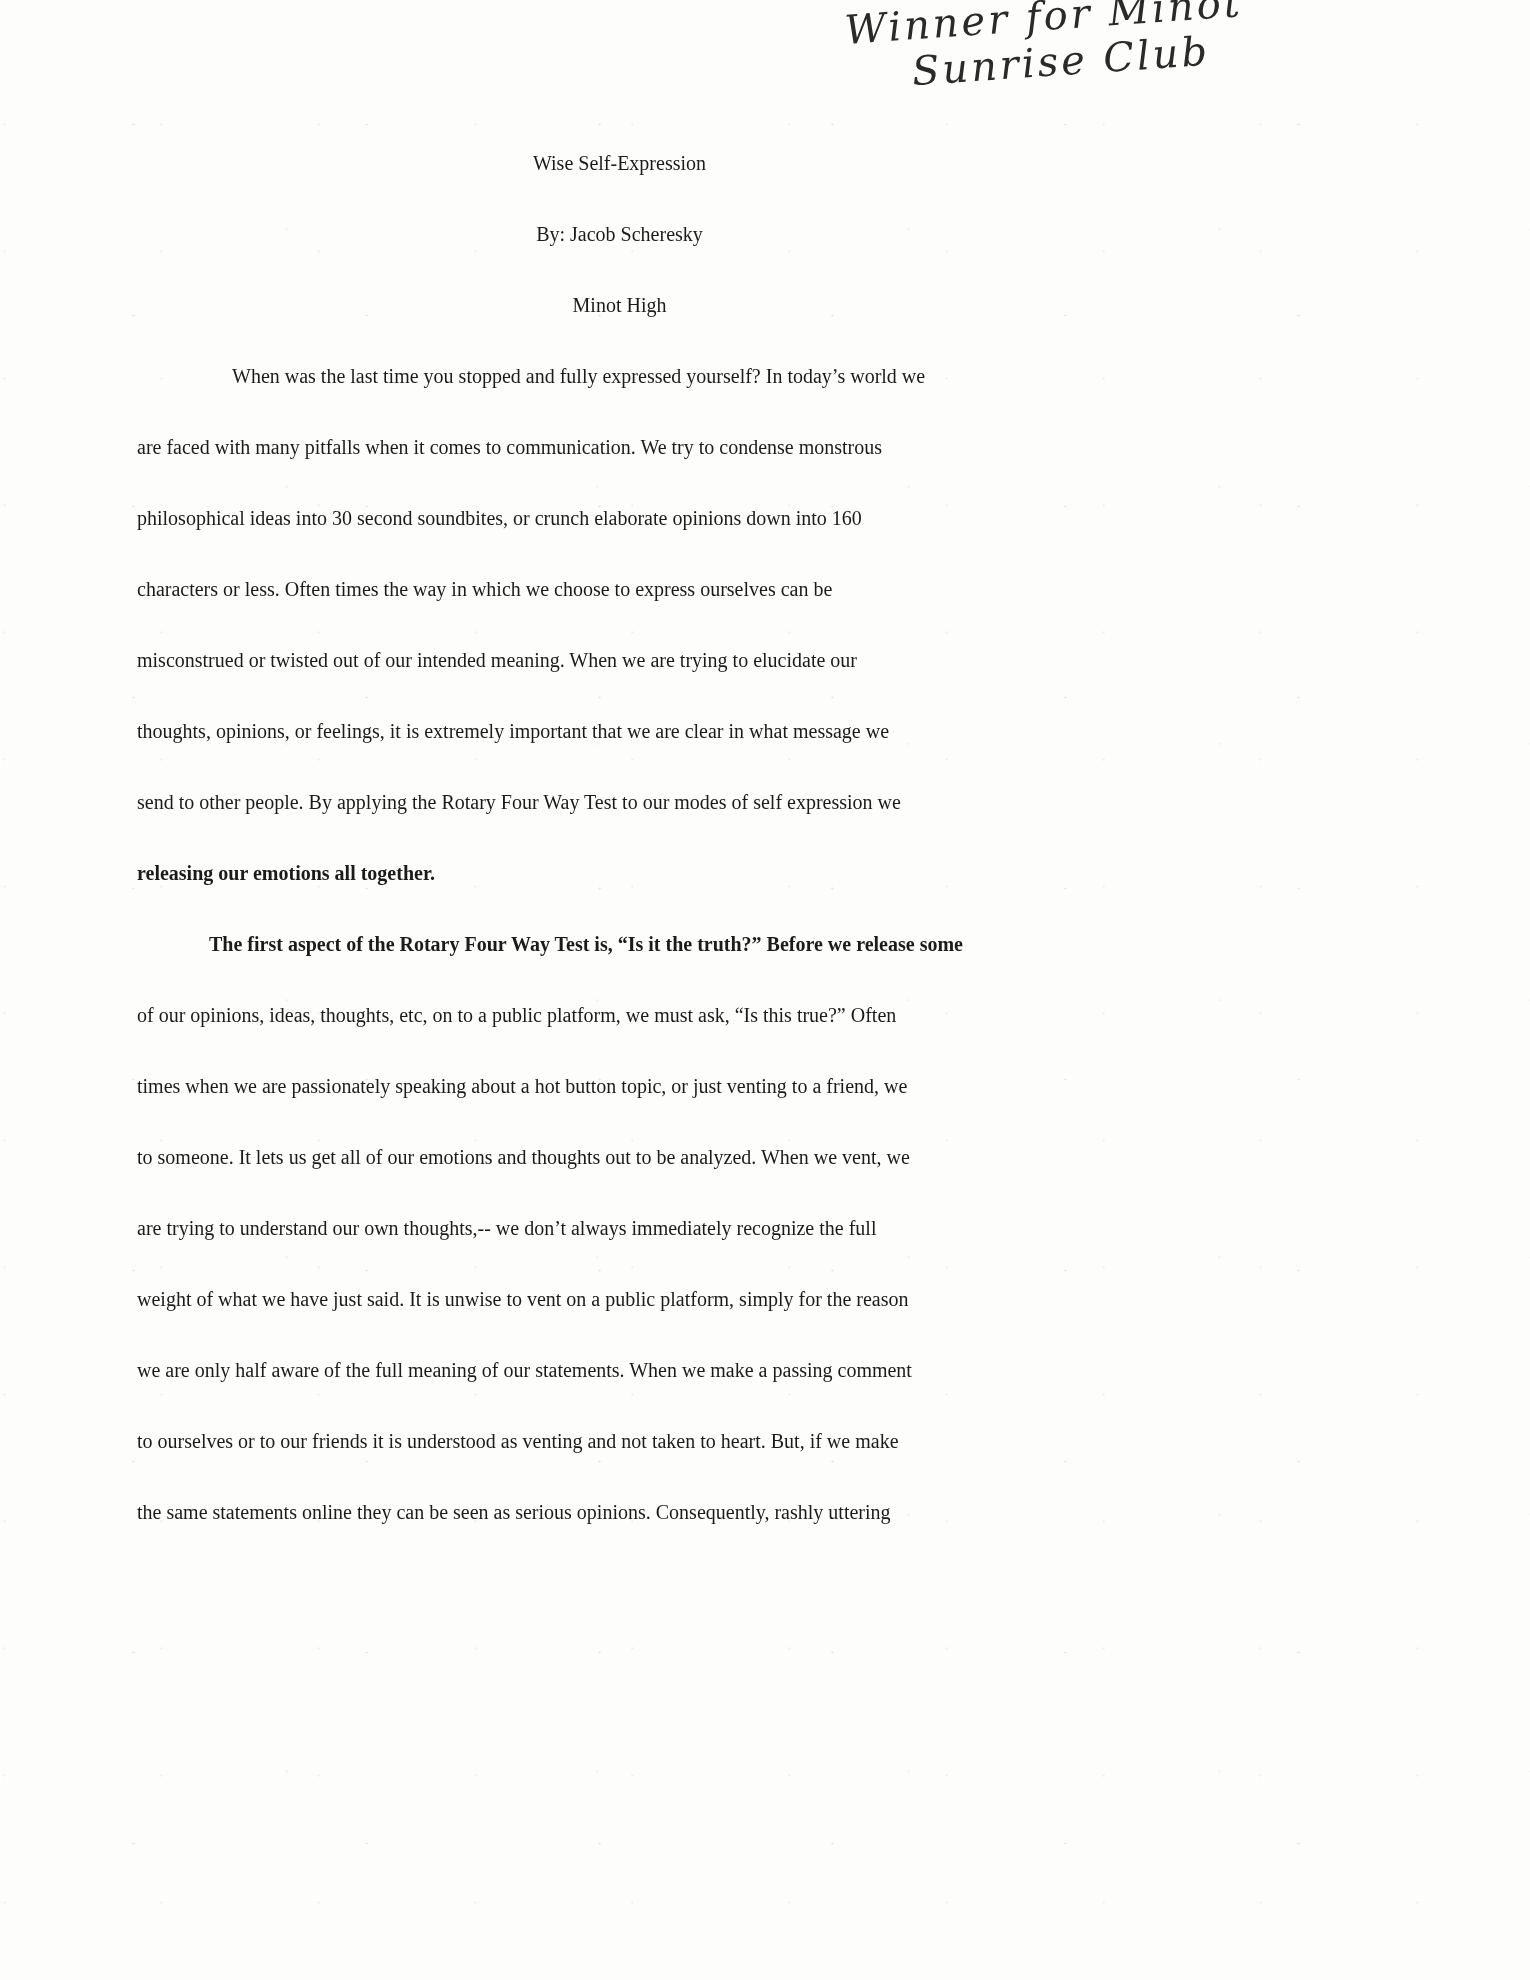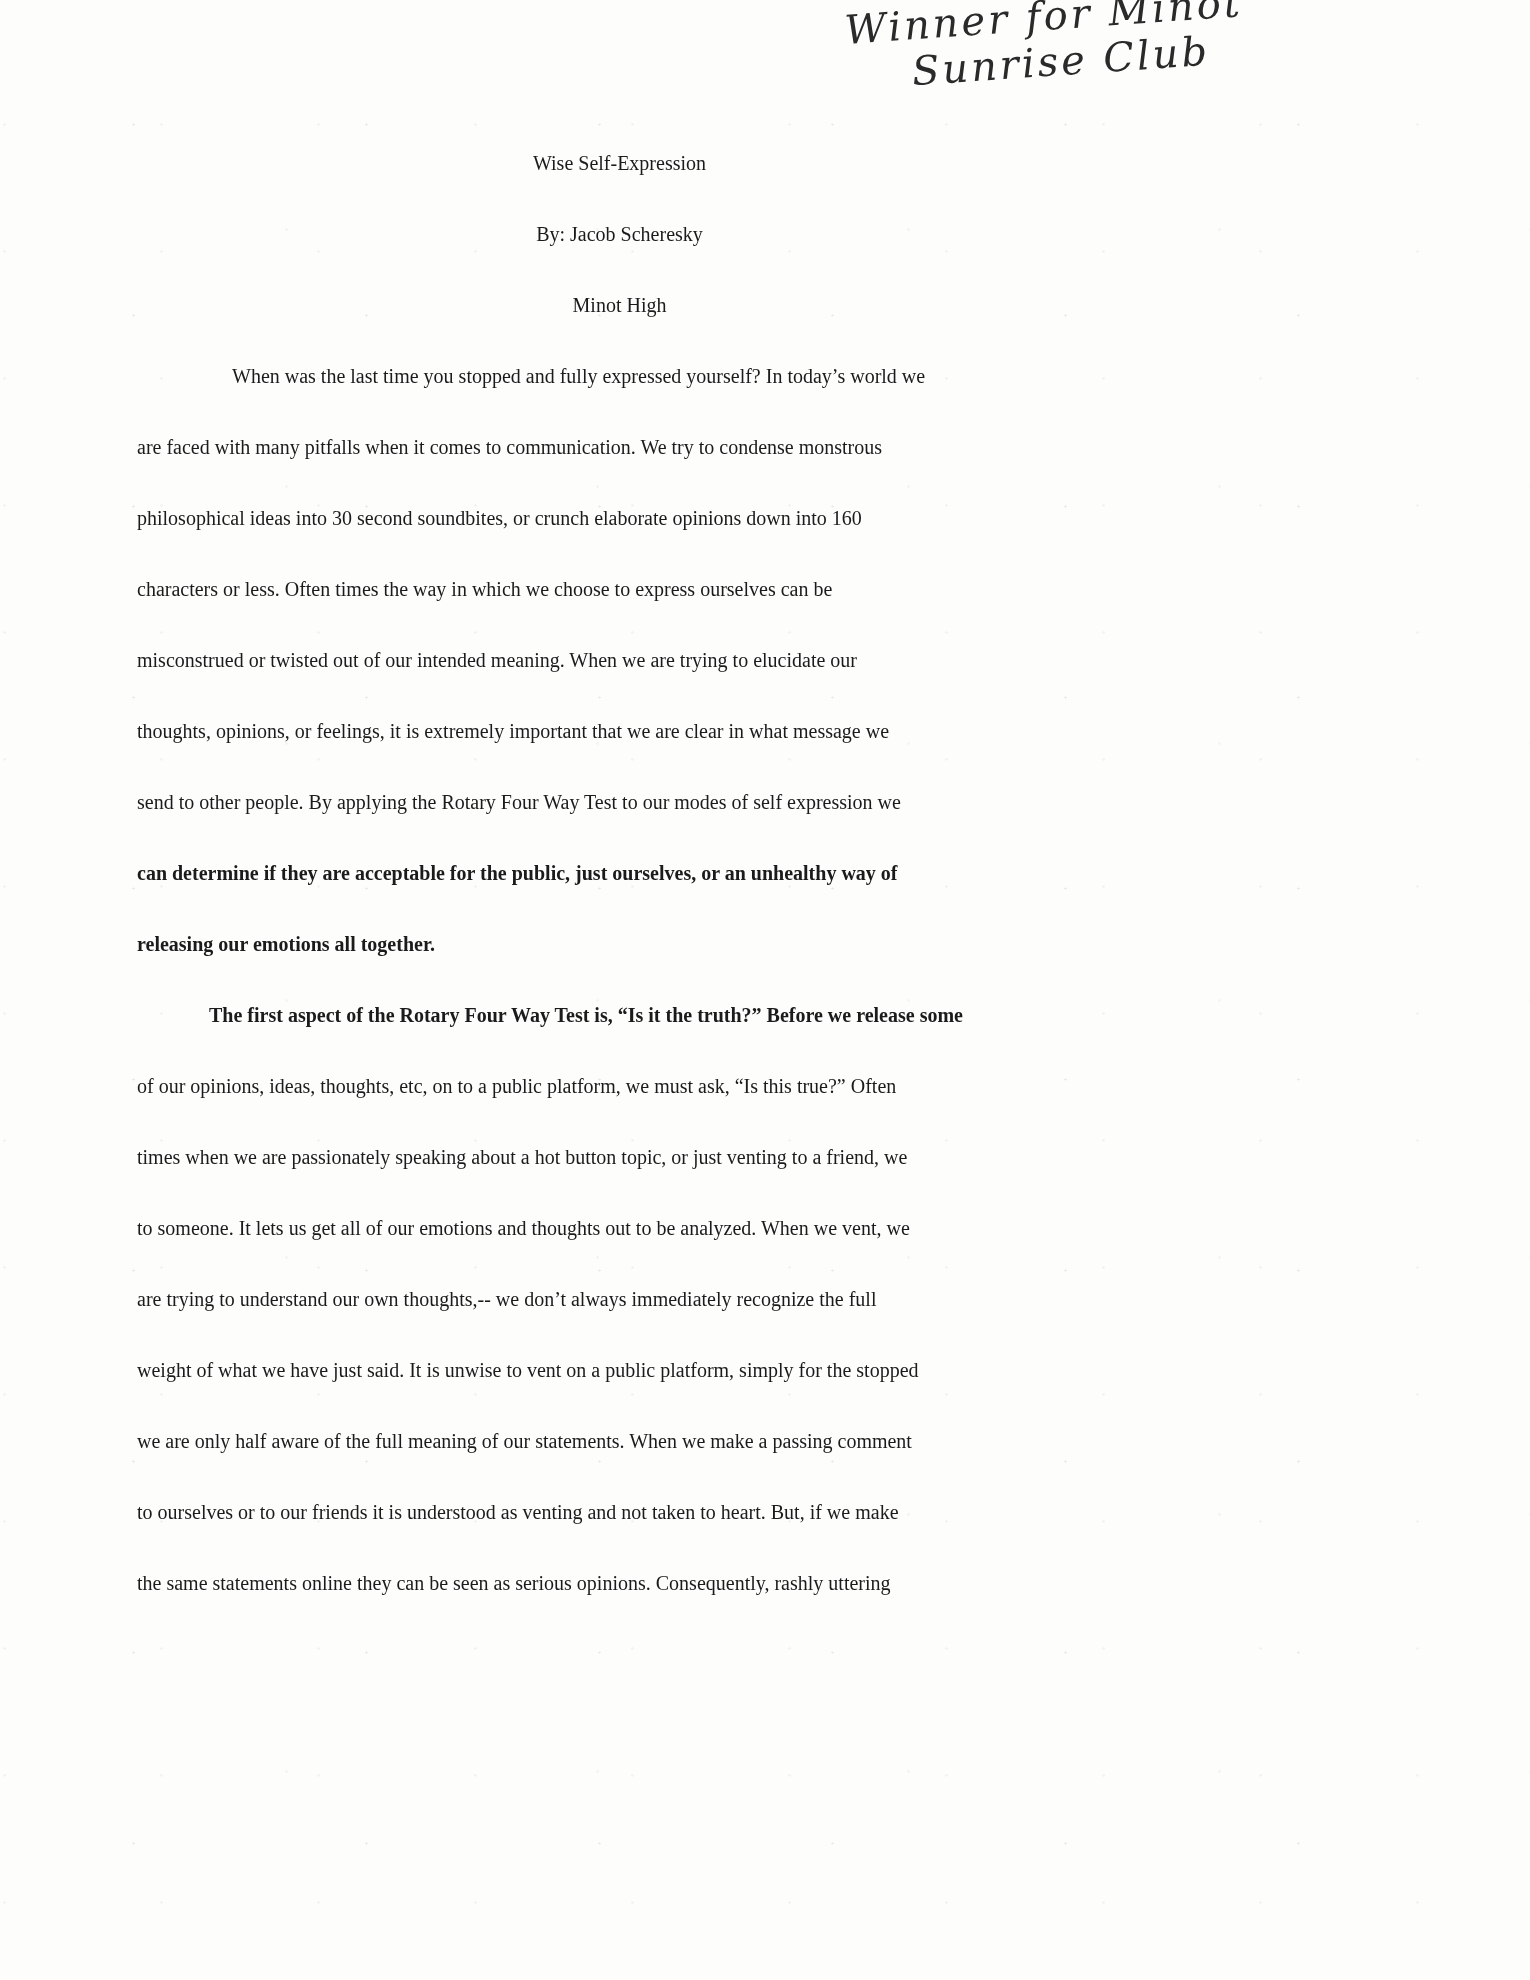--- a/index.html
+++ b/index.html
@@ -71,7 +71,6 @@
         <div class="line">misconstrued or twisted out of our intended meaning. When we are trying to elucidate our</div>
         <div class="line">thoughts, opinions, or feelings, it is extremely important that we are clear in what message we</div>
         <div class="line">send to other people. By applying the Rotary Four Way Test to our modes of self expression we</div>
-        <div class="line bold">can determine if they are acceptable for the public, just ourselves, or an unhealthy way of</div>
         <div class="line bold">releasing our emotions all together.</div>
         <div class="line bold indent-sm">The first aspect of the Rotary Four Way Test is, “Is it the truth?” Before we release some</div>
         <div class="line">of our opinions, ideas, thoughts, etc, on to a public platform, we must ask, “Is this true?” Often</div>

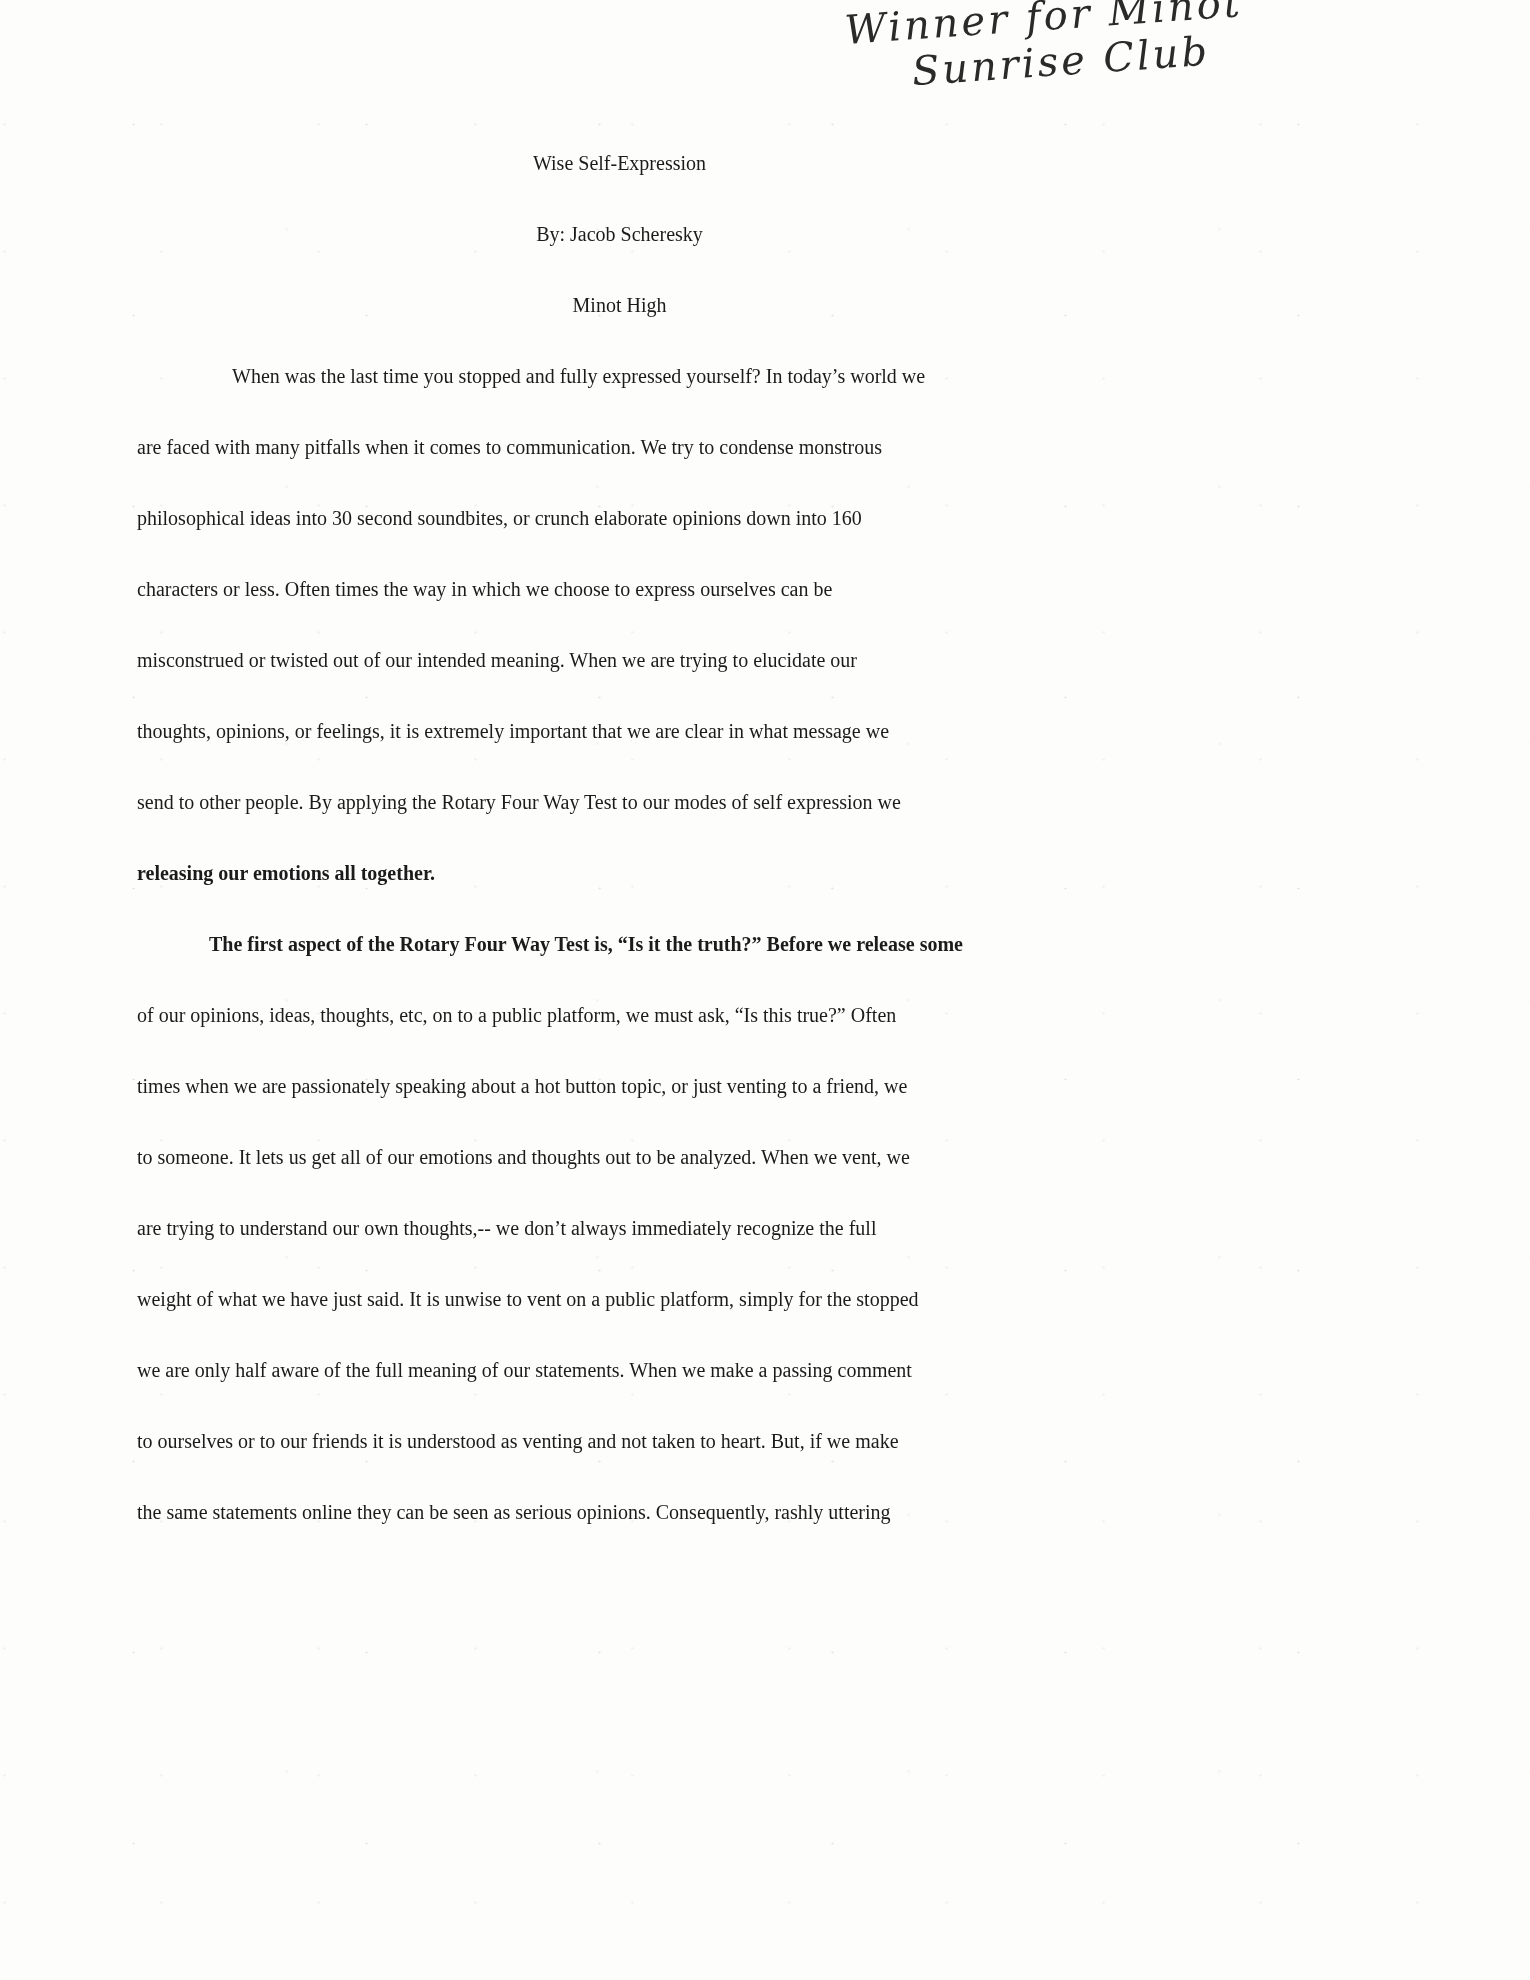--- a/index.html
+++ b/index.html
@@ -77,7 +77,7 @@
         <div class="line">times when we are passionately speaking about a hot button topic, or just venting to a friend, we</div>
         <div class="line">to someone. It lets us get all of our emotions and thoughts out to be analyzed. When we vent, we</div>
         <div class="line">are trying to understand our own thoughts,-- we don’t always immediately recognize the full</div>
-        <div class="line">weight of what we have just said. It is unwise to vent on a public platform, simply for the stopped</div>
+        <div class="line">weight of what we have just said. It is unwise to vent on a public platform, simply for the reason</div>
         <div class="line">we are only half aware of the full meaning of our statements. When we make a passing comment</div>
         <div class="line">to ourselves or to our friends it is understood as venting and not taken to heart. But, if we make</div>
         <div class="line">the same statements online they can be seen as serious opinions. Consequently, rashly uttering</div>

